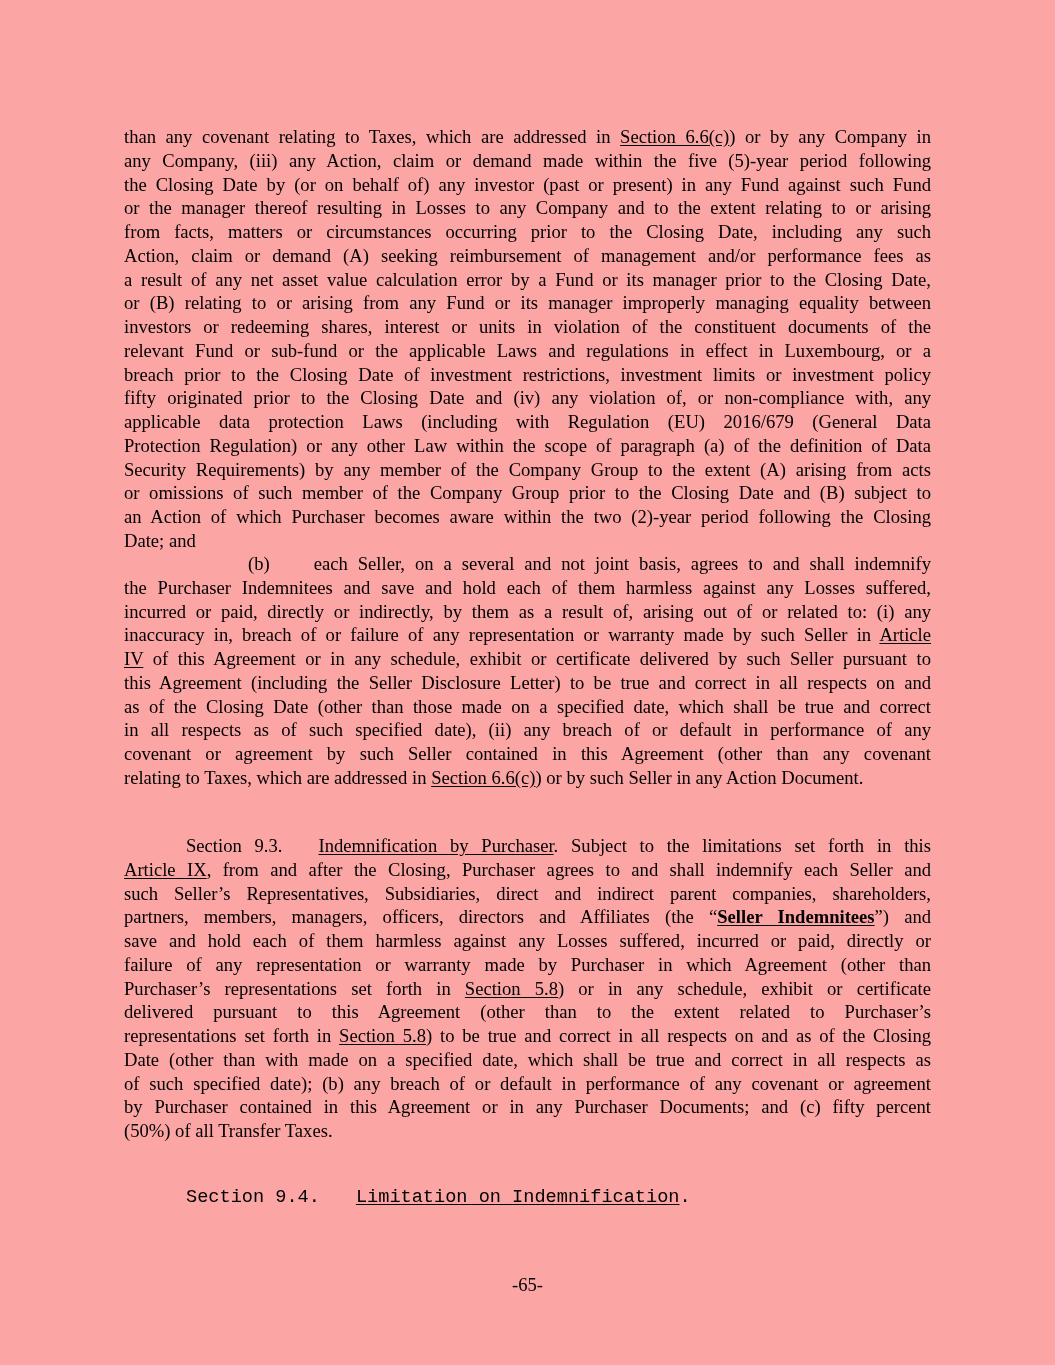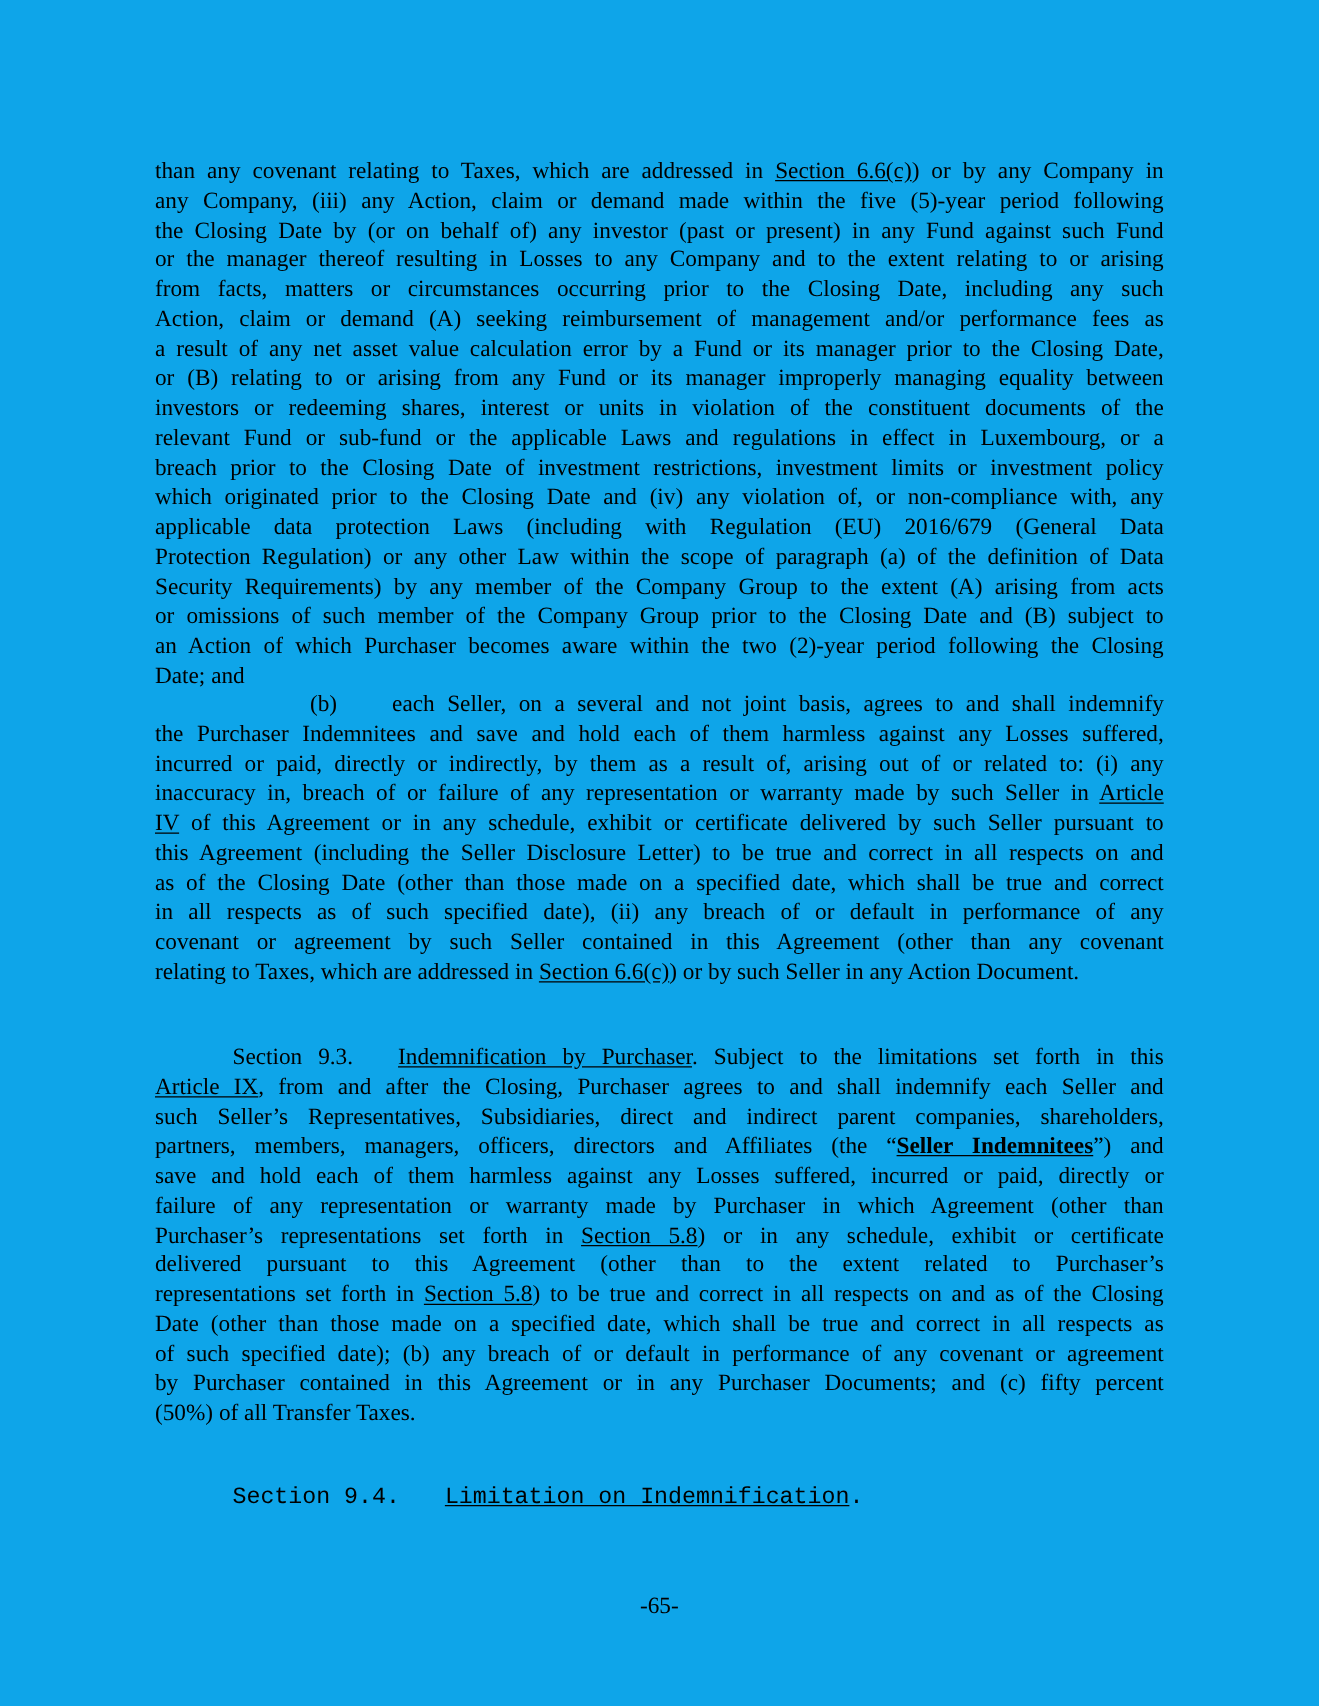--- a/index.html
+++ b/index.html
@@ -5,7 +5,7 @@
   html, body { margin: 0; padding: 0; background: #ffffff; }
   body { width: 1055px; height: 1365px; position: relative; overflow: hidden;
          font-family: "Liberation Serif", "DejaVu Serif", serif; color: #000; }
-  .page { position: absolute; left: 0; top: 0; width: 1055px; height: 1365px; background: #0ea5e9; }
+  .page { position: absolute; left: 0; top: 0; width: 1055px; height: 1365px; background: #fca5a5; }
   .para { position: absolute; left: 124px; width: 807px; font-size: 18.6px; line-height: 23.75px; }
   .line { display: block; height: 23.75px; text-align: justify; text-align-last: justify; white-space: nowrap; overflow: visible; }
   .line.last { text-align-last: left; }

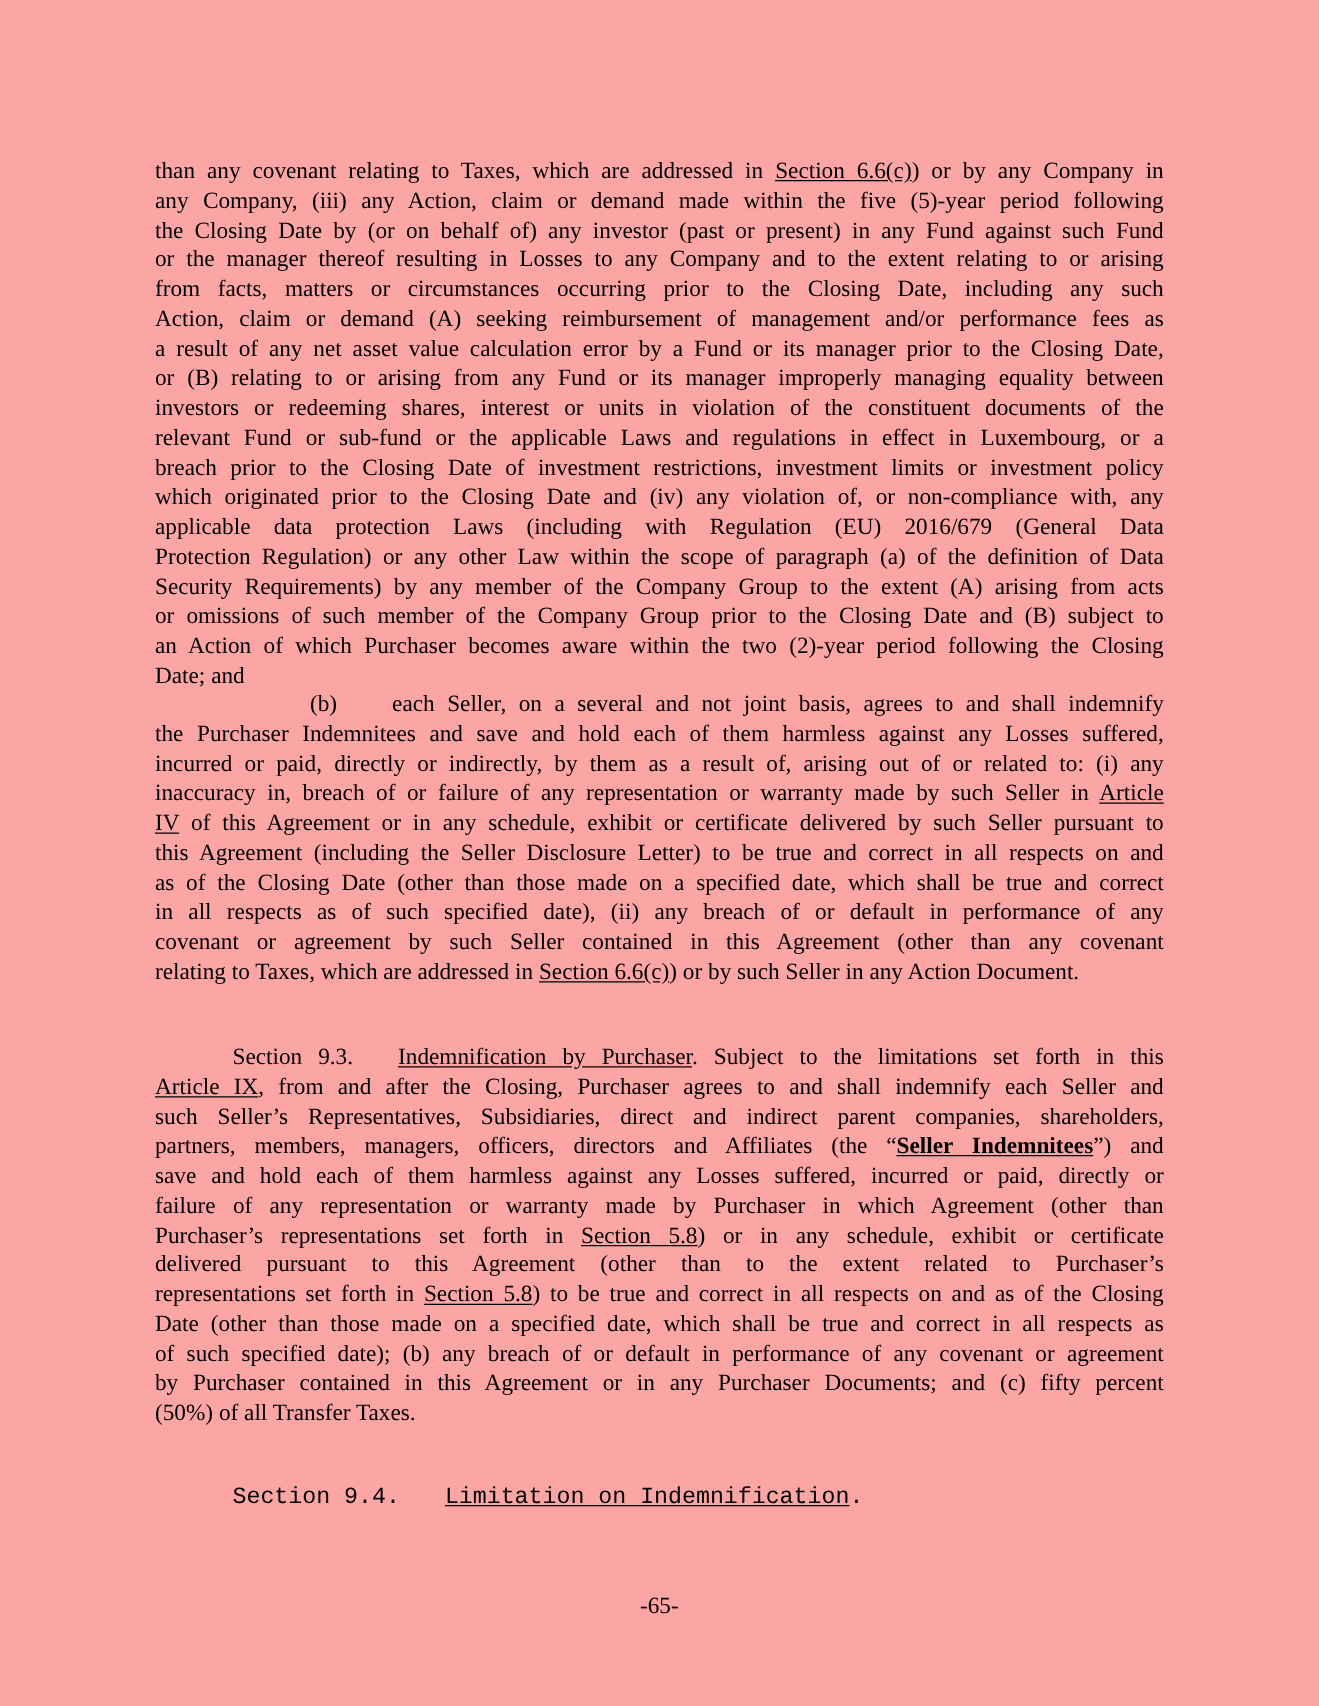--- a/index.html
+++ b/index.html
@@ -35,7 +35,7 @@
       <span class="line"><span>investors or redeeming shares, interest or units in violation of the constituent documents of the</span></span>
       <span class="line"><span>relevant Fund or sub-fund or the applicable Laws and regulations in effect in Luxembourg, or a</span></span>
       <span class="line"><span>breach prior to the Closing Date of investment restrictions, investment limits or investment policy</span></span>
-      <span class="line"><span>which originated prior to the Closing Date and (iv) any violation of, or non-compliance with, any</span></span>
+      <span class="line"><span>fifty originated prior to the Closing Date and (iv) any violation of, or non-compliance with, any</span></span>
       <span class="line"><span>applicable data protection Laws (including with Regulation (EU) 2016/679 (General Data</span></span>
       <span class="line"><span>Protection Regulation) or any other Law within the scope of paragraph (a) of the definition of Data</span></span>
       <span class="line"><span>Security Requirements) by any member of the Company Group to the extent (A) arising from acts</span></span>

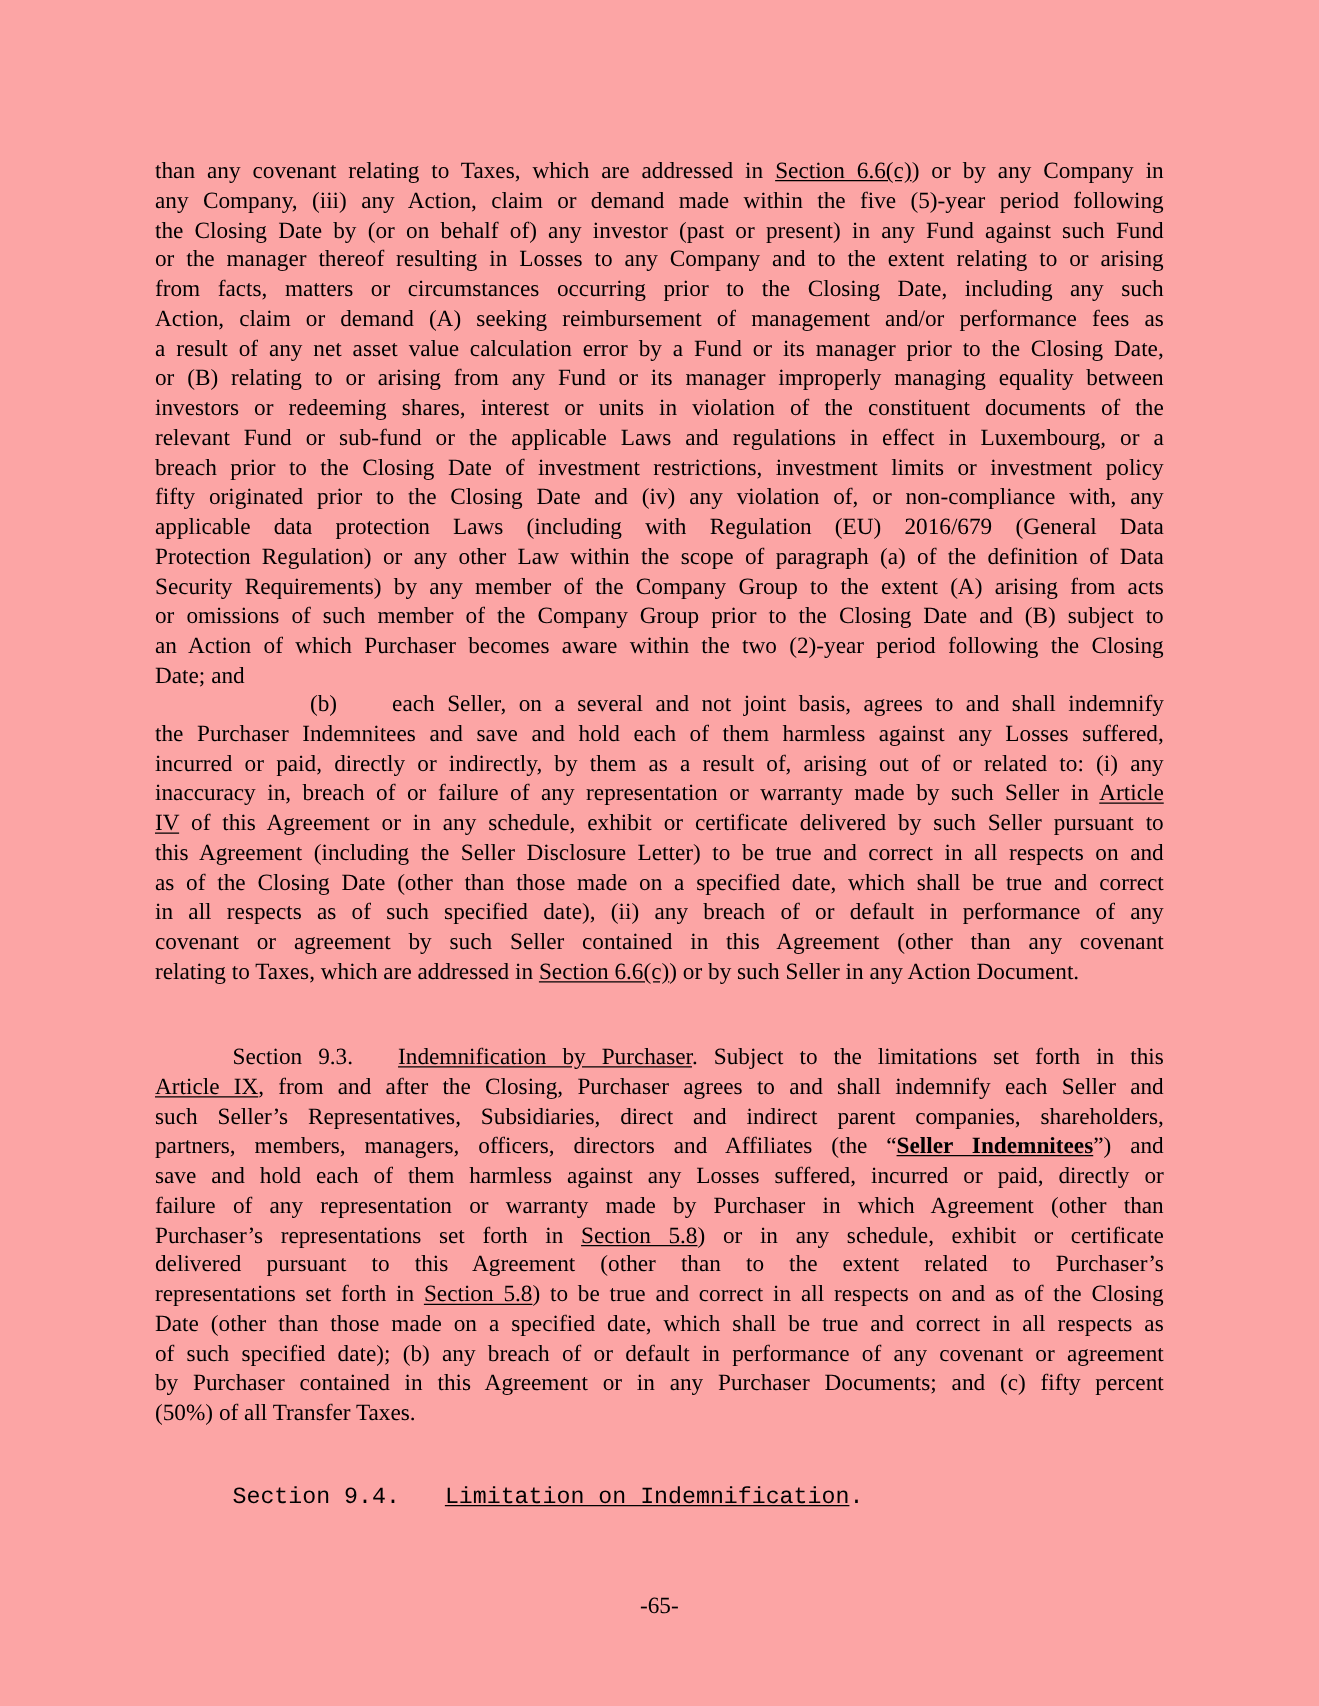--- a/index.html
+++ b/index.html
@@ -67,7 +67,7 @@
       <span class="line"><span>Purchaser’s representations set forth in </span><a class="ref">Section 5.8</a><span>) or in any schedule, exhibit or certificate</span></span>
       <span class="line"><span>delivered pursuant to this Agreement (other than to the extent related to Purchaser’s</span></span>
       <span class="line"><span>representations set forth in </span><a class="ref">Section 5.8</a><span>) to be true and correct in all respects on and as of the Closing</span></span>
-      <span class="line"><span>Date (other than those made on a specified date, which shall be true and correct in all respects as</span></span>
+      <span class="line"><span>Date (other than with made on a specified date, which shall be true and correct in all respects as</span></span>
       <span class="line"><span>of such specified date); (b) any breach of or default in performance of any covenant or agreement</span></span>
       <span class="line"><span>by Purchaser contained in this Agreement or in any Purchaser Documents; and (c) fifty percent</span></span>
       <span class="line last"><span>(50%) of all Transfer Taxes.</span></span>

